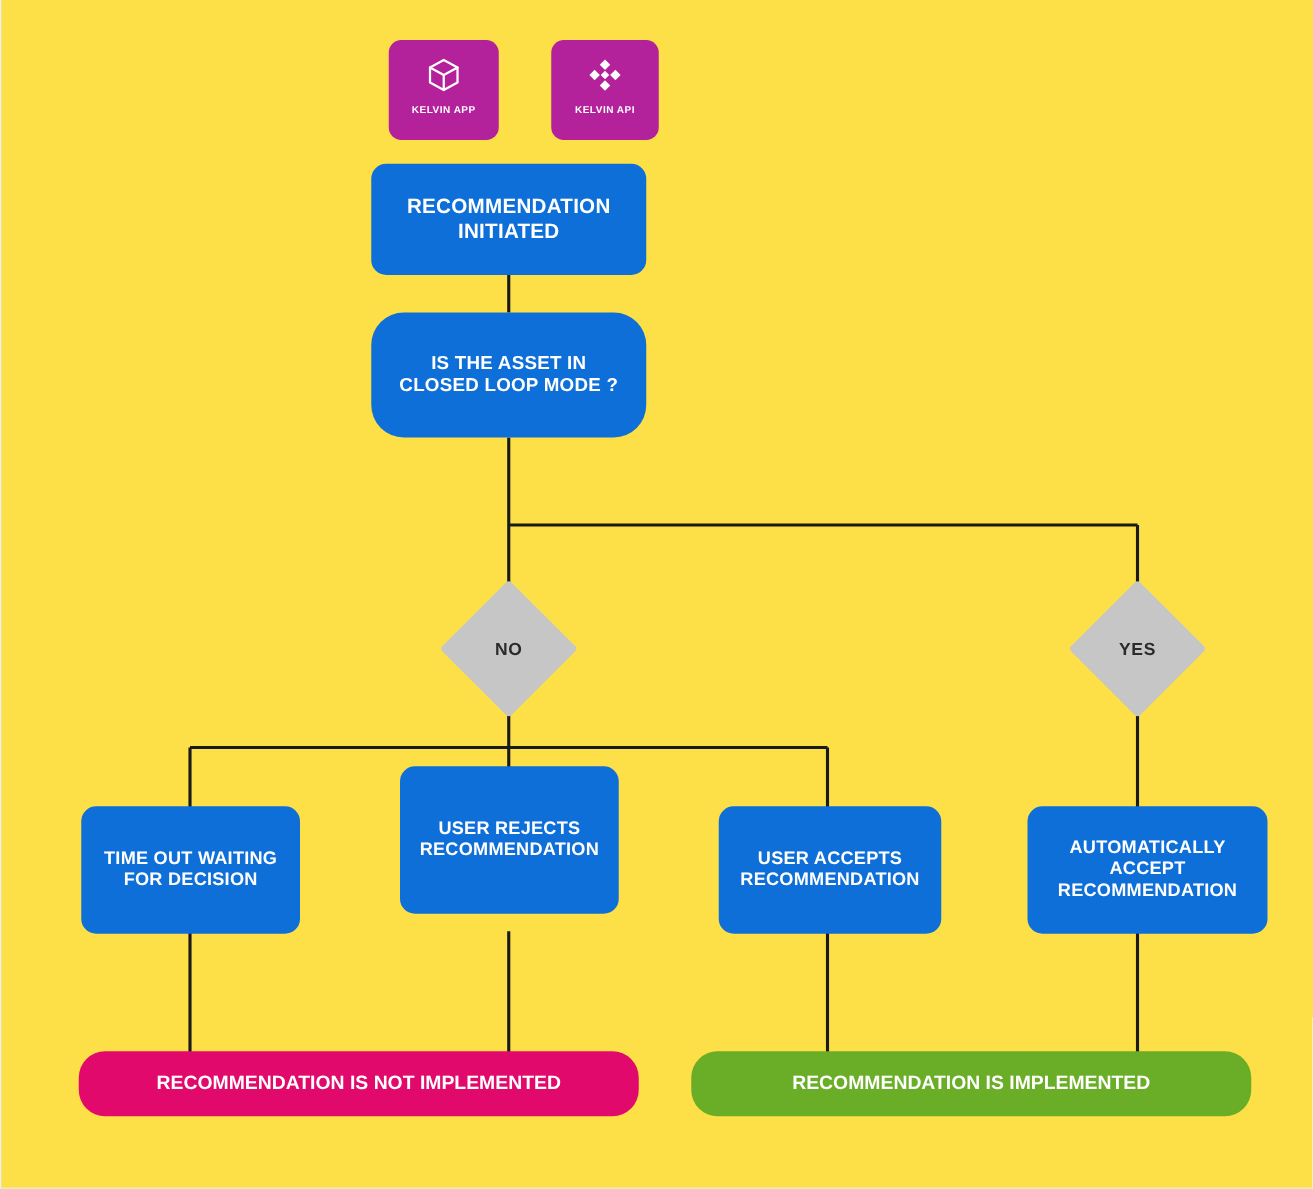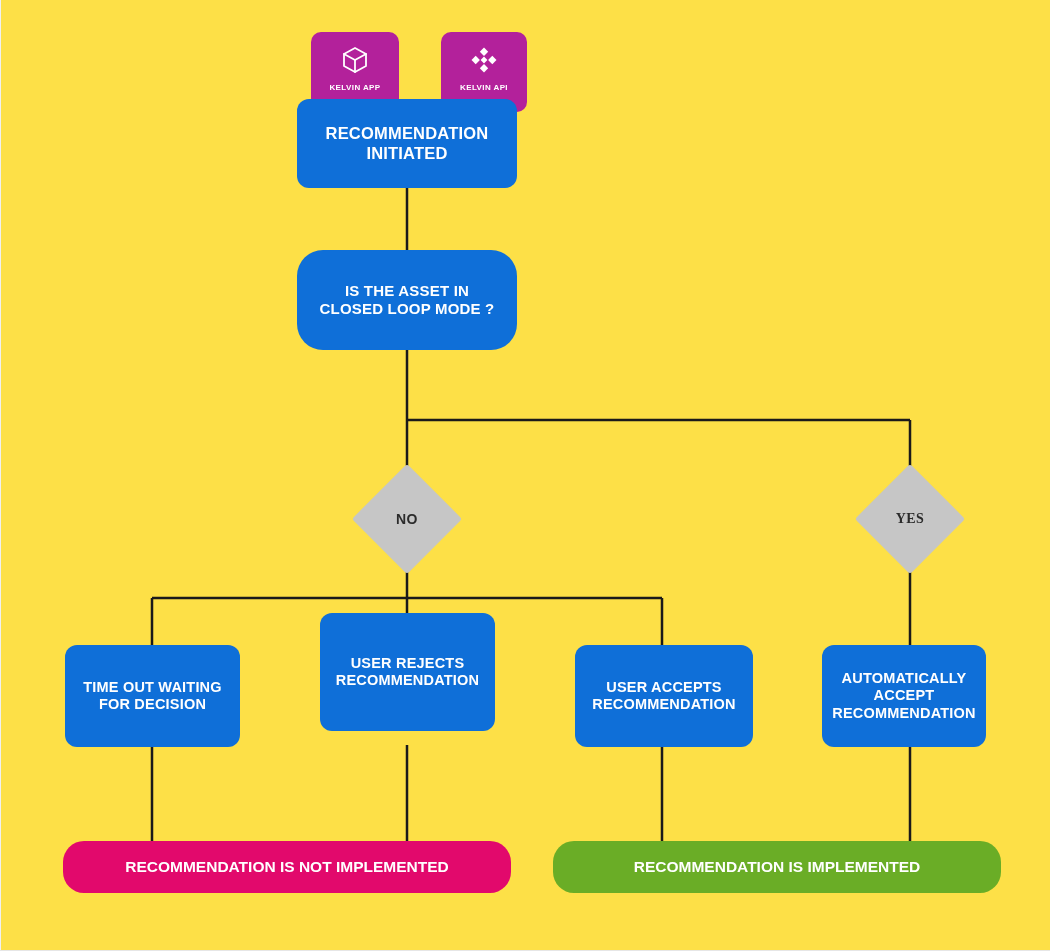--- a/index.html
+++ b/index.html
@@ -44,6 +44,7 @@
     background: #0f6fd8;
     border-radius: 12px;
     font-size: 16.5px;
+    margin-top: 32px;
   }
   .decision-node {
     font-size: 15px;

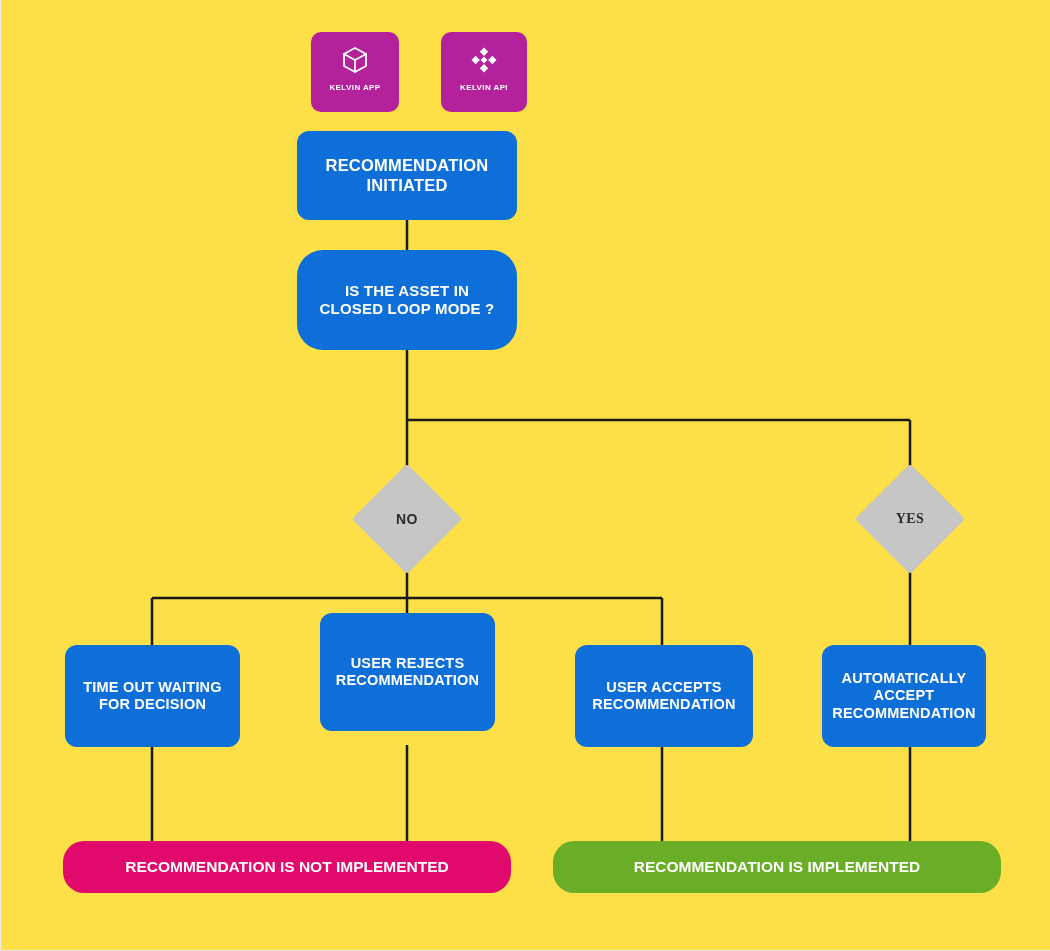--- a/index.html
+++ b/index.html
@@ -200,7 +200,7 @@
   <div class="diamond-label" style="left:368px; top:480px;">NO</div>
 
   <div class="diamond" style="left:871px; top:480px;"></div>
-  <div class="diamond-label" style="left:871px; top:480px;font-family:Liberation Serif, serif;">YES</div>
+  <div class="diamond-label" style="left:871px; top:480px;">YES</div>
 
   <div class="node blue leaf-node" style="left:65px; top:645px; width:175px; height:102px; padding:0 14px;">
     <span>TIME OUT WAITING FOR DECISION</span>

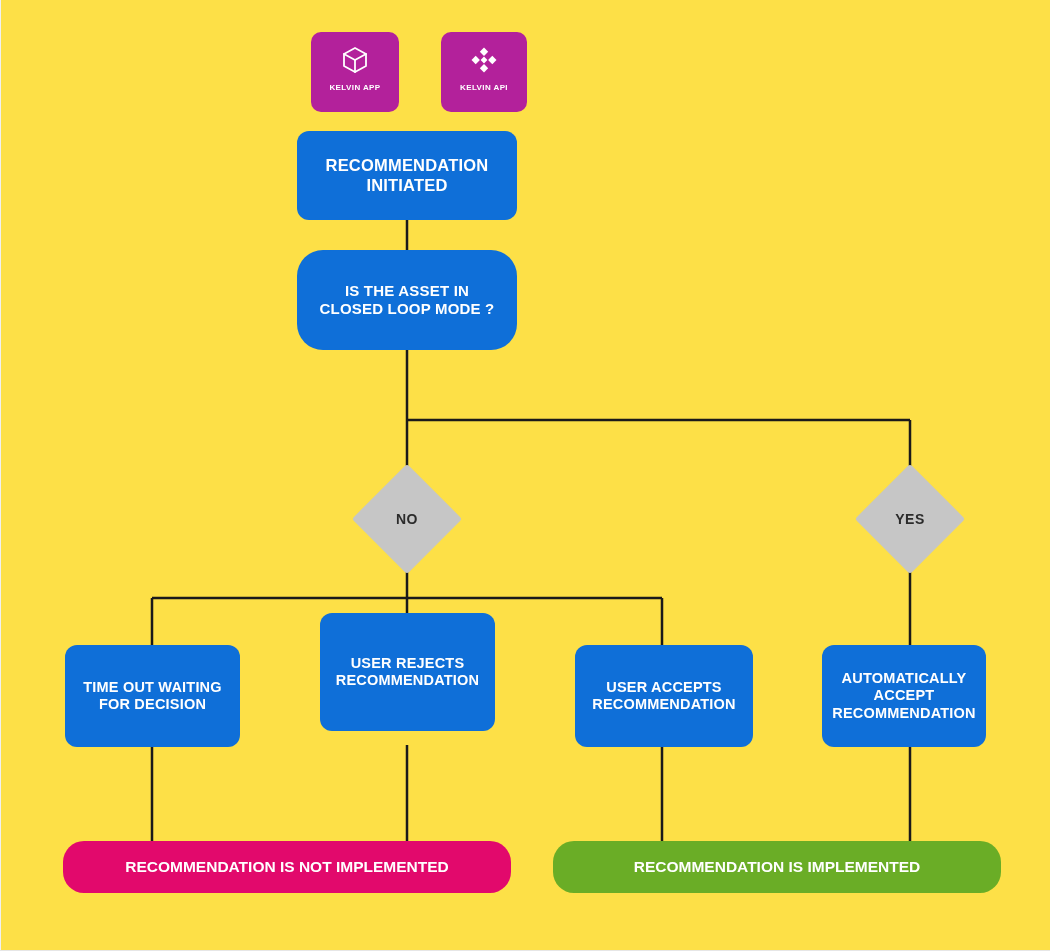--- a/index.html
+++ b/index.html
@@ -214,7 +214,7 @@
     <span>USER ACCEPTS RECOMMENDATION</span>
   </div>
 
-  <div class="node blue leaf-node" style="left:822px; top:645px; width:164px; height:102px; padding:0 10px;">
+  <div class="node blue leaf-node" style="left:822px; top:645px; width:192px; height:102px; padding:0 10px;">
     <span>AUTOMATICALLY ACCEPT RECOMMENDATION</span>
   </div>
 

